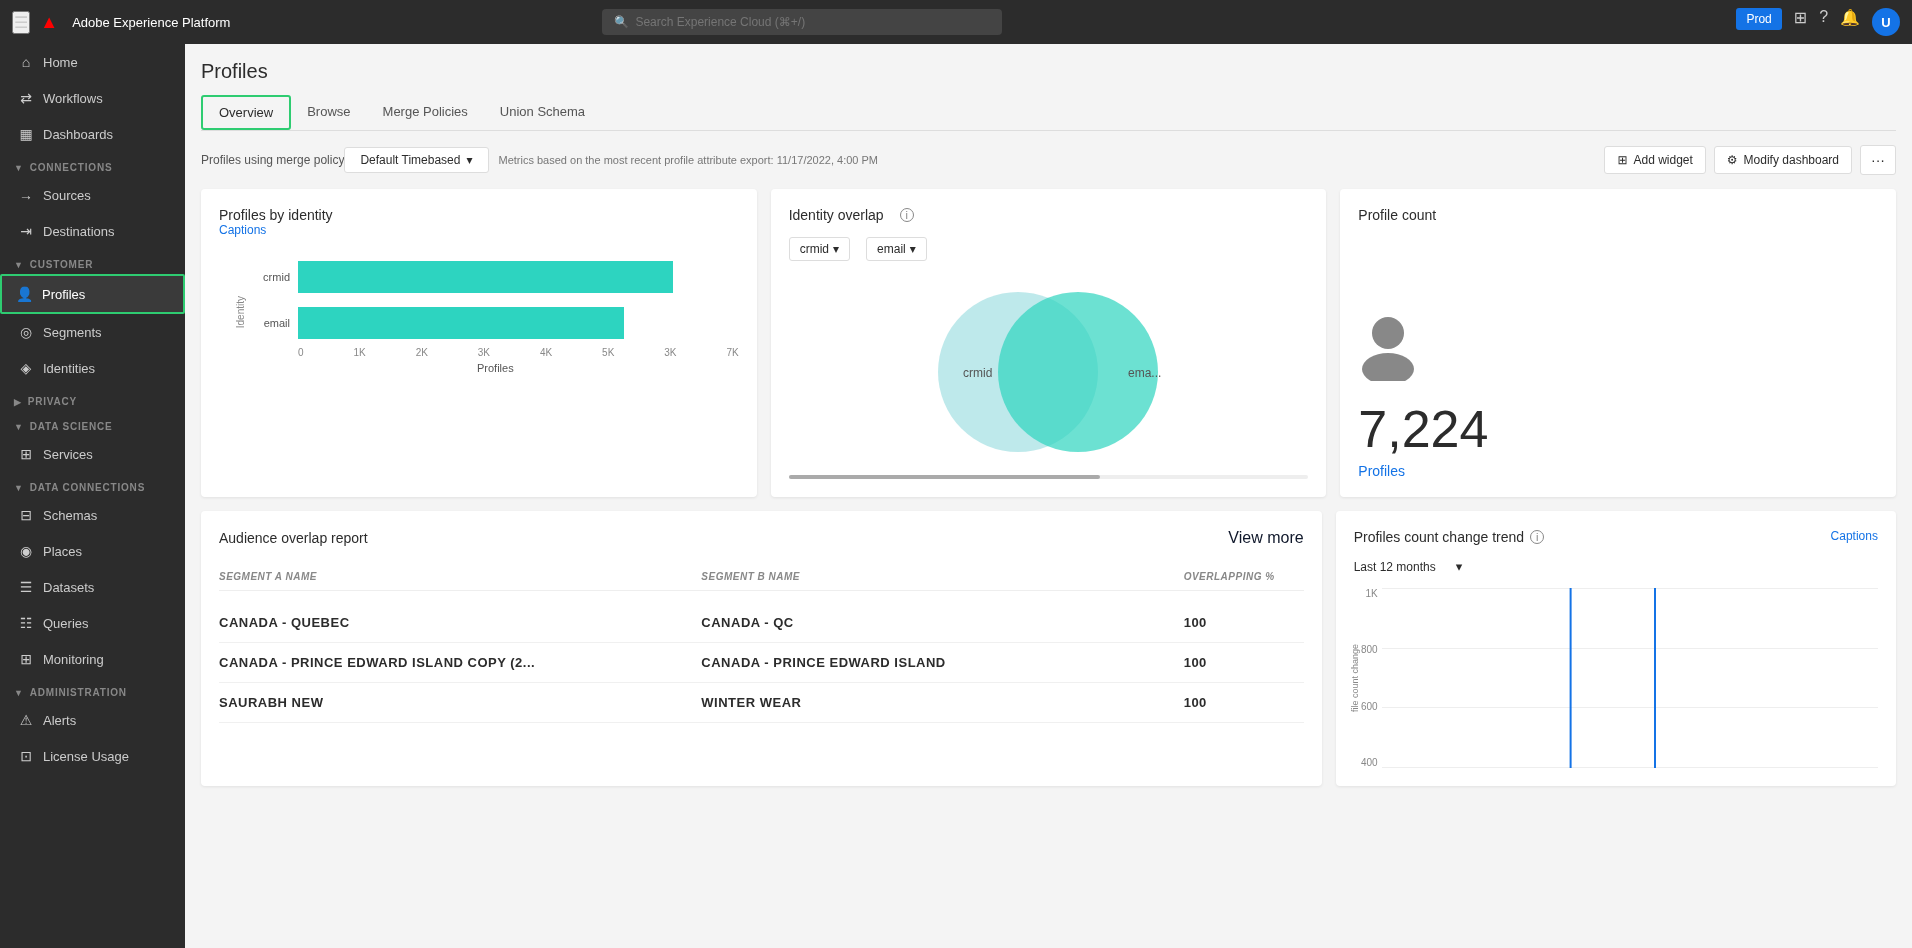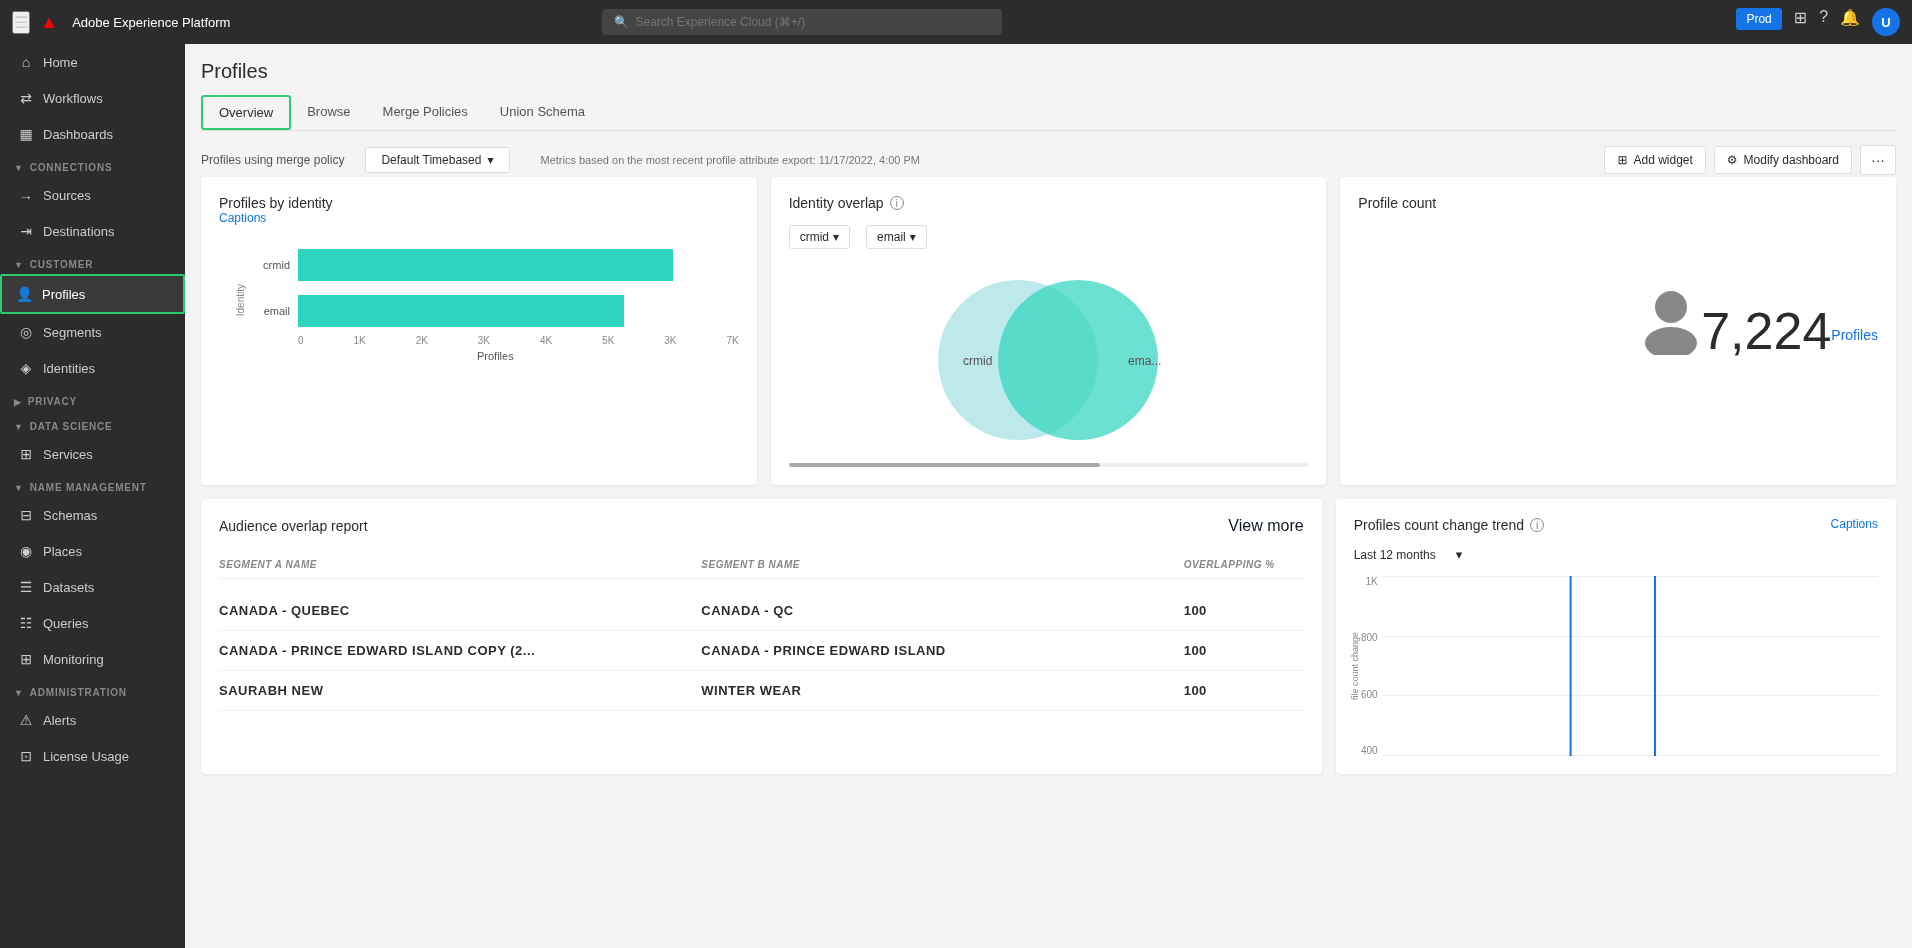--- a/index.html
+++ b/index.html
@@ -38,7 +38,7 @@
     .tab.active { color: #2c2c2c; border: 2px solid #2ecc71; border-radius: 3px; font-weight: 500; }
 
     
-    .toolbar { display: flex; align-items: center; gap: 21px; margin-bottom: 2px; }
+    .toolbar { display: flex; align-items: center; gap: 0; margin-bottom: 14px; }
     .toolbar-label { font-size: 12px; color: #555; }
     .select-dropdown { display: flex; align-items: center; gap: 6px; background: #fff; border: 1px solid #ddd; border-radius: 3px; padding: 5px 15px; font-size: 12px; cursor: pointer; color: #2c2c2c; }
     .toolbar-info { font-size: 11px; color: #777; margin-left: 10px; flex: 1; }

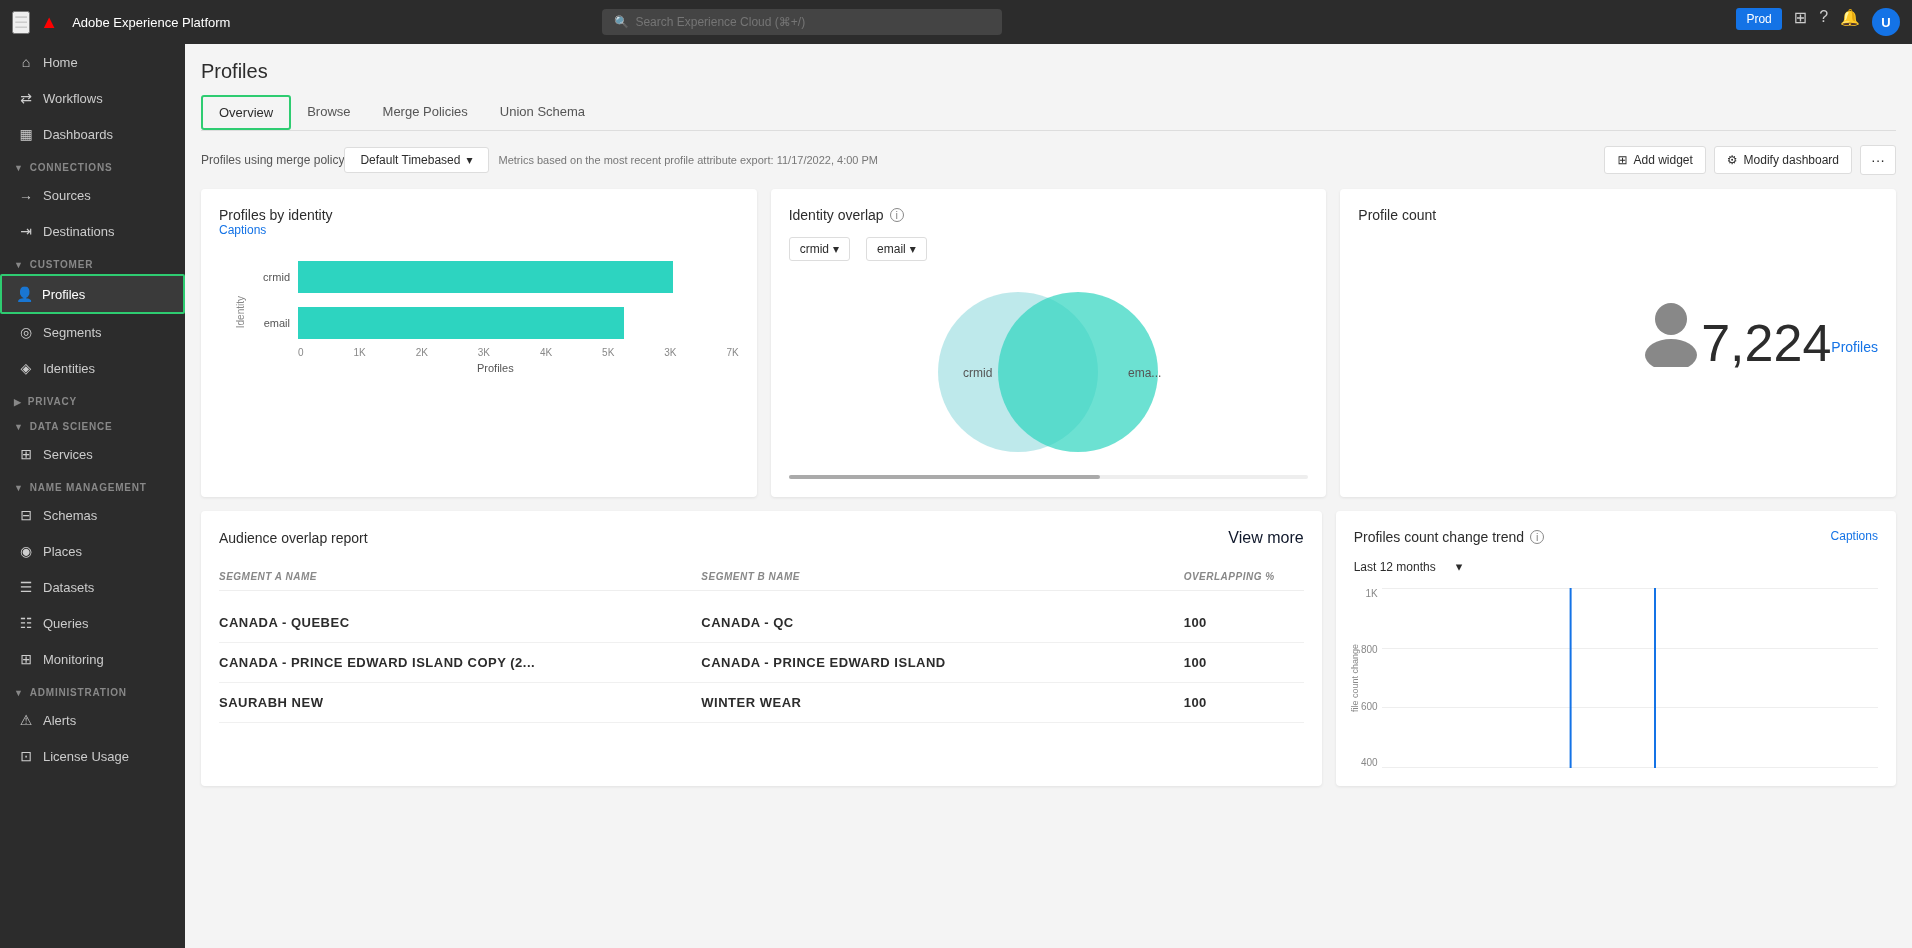--- a/index.html
+++ b/index.html
@@ -273,7 +273,7 @@
       </div>
 
       <div class="card">
-        <div style="display:flex; align-items:center; gap:6px; margin-bottom:14px;">
+        <div style="display:flex; align-items:center; gap:16px; margin-bottom:14px;">
           <span class="card-header-title">Identity overlap</span>
           <i class="info-icon">i</i>
         </div>

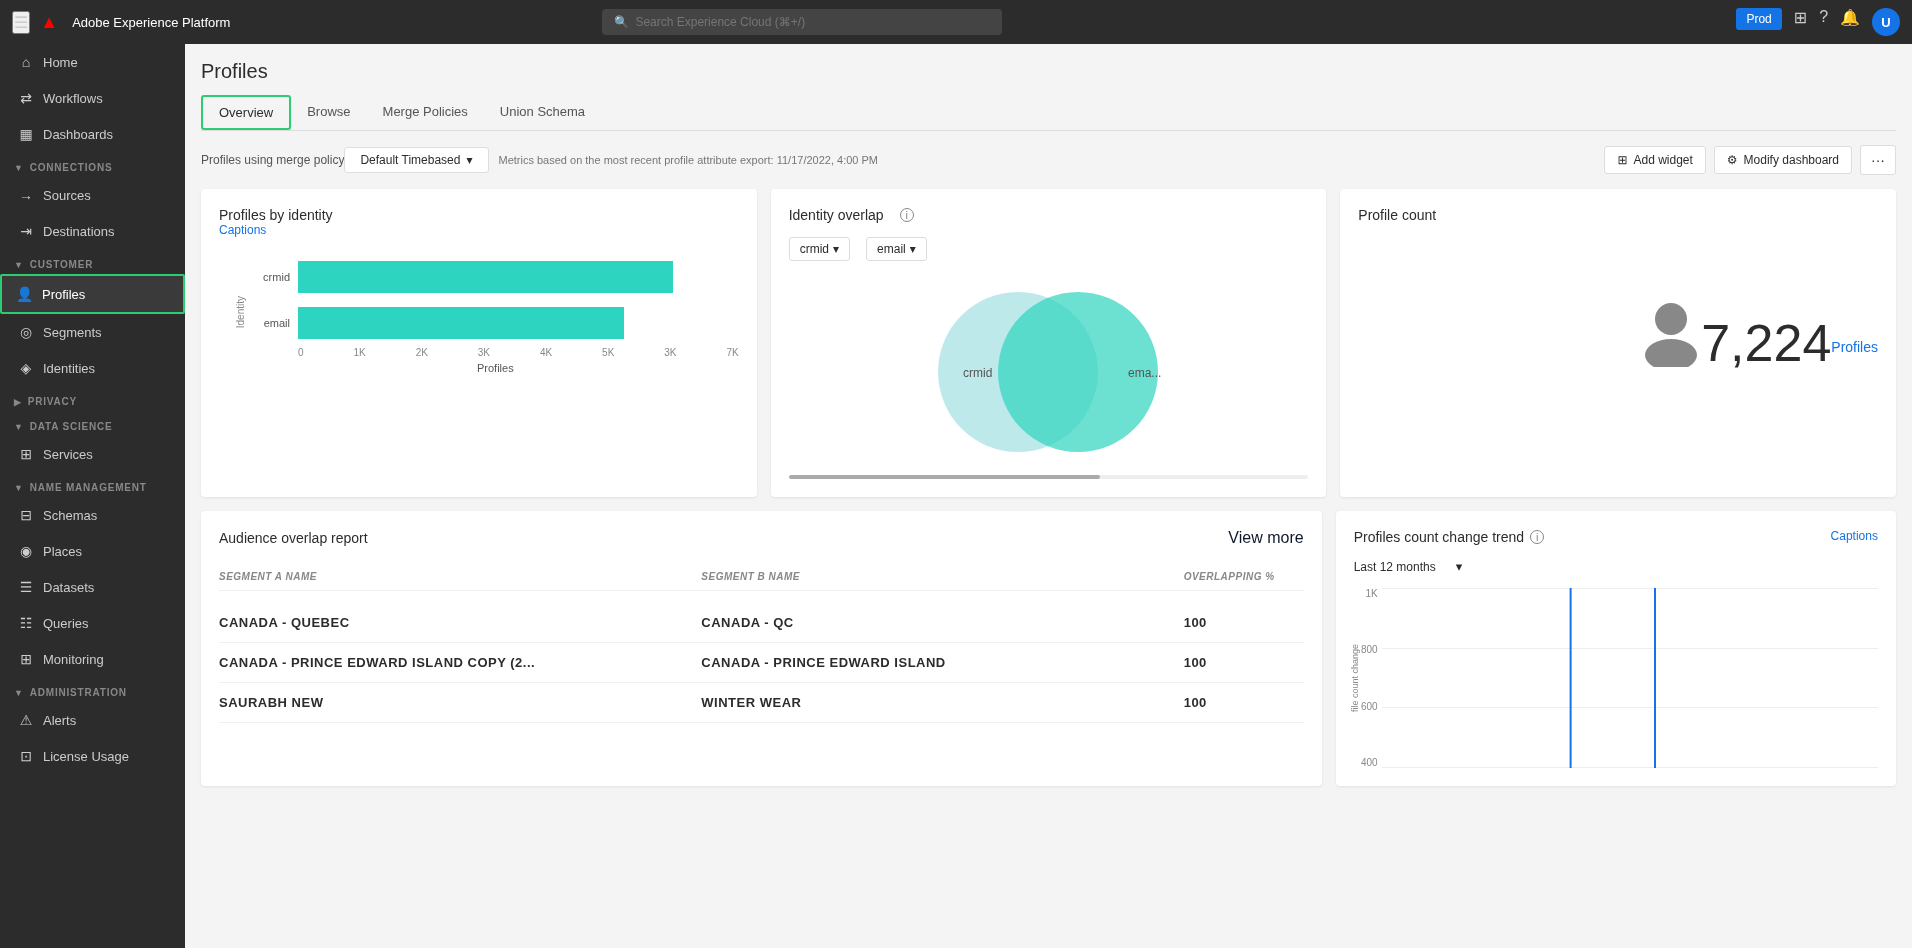--- a/index.html
+++ b/index.html
@@ -58,7 +58,7 @@
     .venn-dropdown { display: flex; align-items: center; gap: 4px; background: #fff; border: 1px solid #ddd; border-radius: 3px; padding: 4px 10px; font-size: 12px; cursor: pointer; }
 
     
-    .profile-count-card { display: flex; flex-direction: row; align-items: center; justify-content: center; min-height: 280px; }
+    .profile-count-card { display: flex; flex-direction: column; align-items: flex-start; justify-content: center; min-height: 280px; }
     .profile-avatar { font-size: 52px; color: #888; margin-bottom: 10px; }
     .count-number { font-size: 52px; font-weight: 300; color: #2c2c2c; line-height: 1; }
     .count-link { color: #1473e6; font-size: 14px; cursor: pointer; margin-top: 8px; }

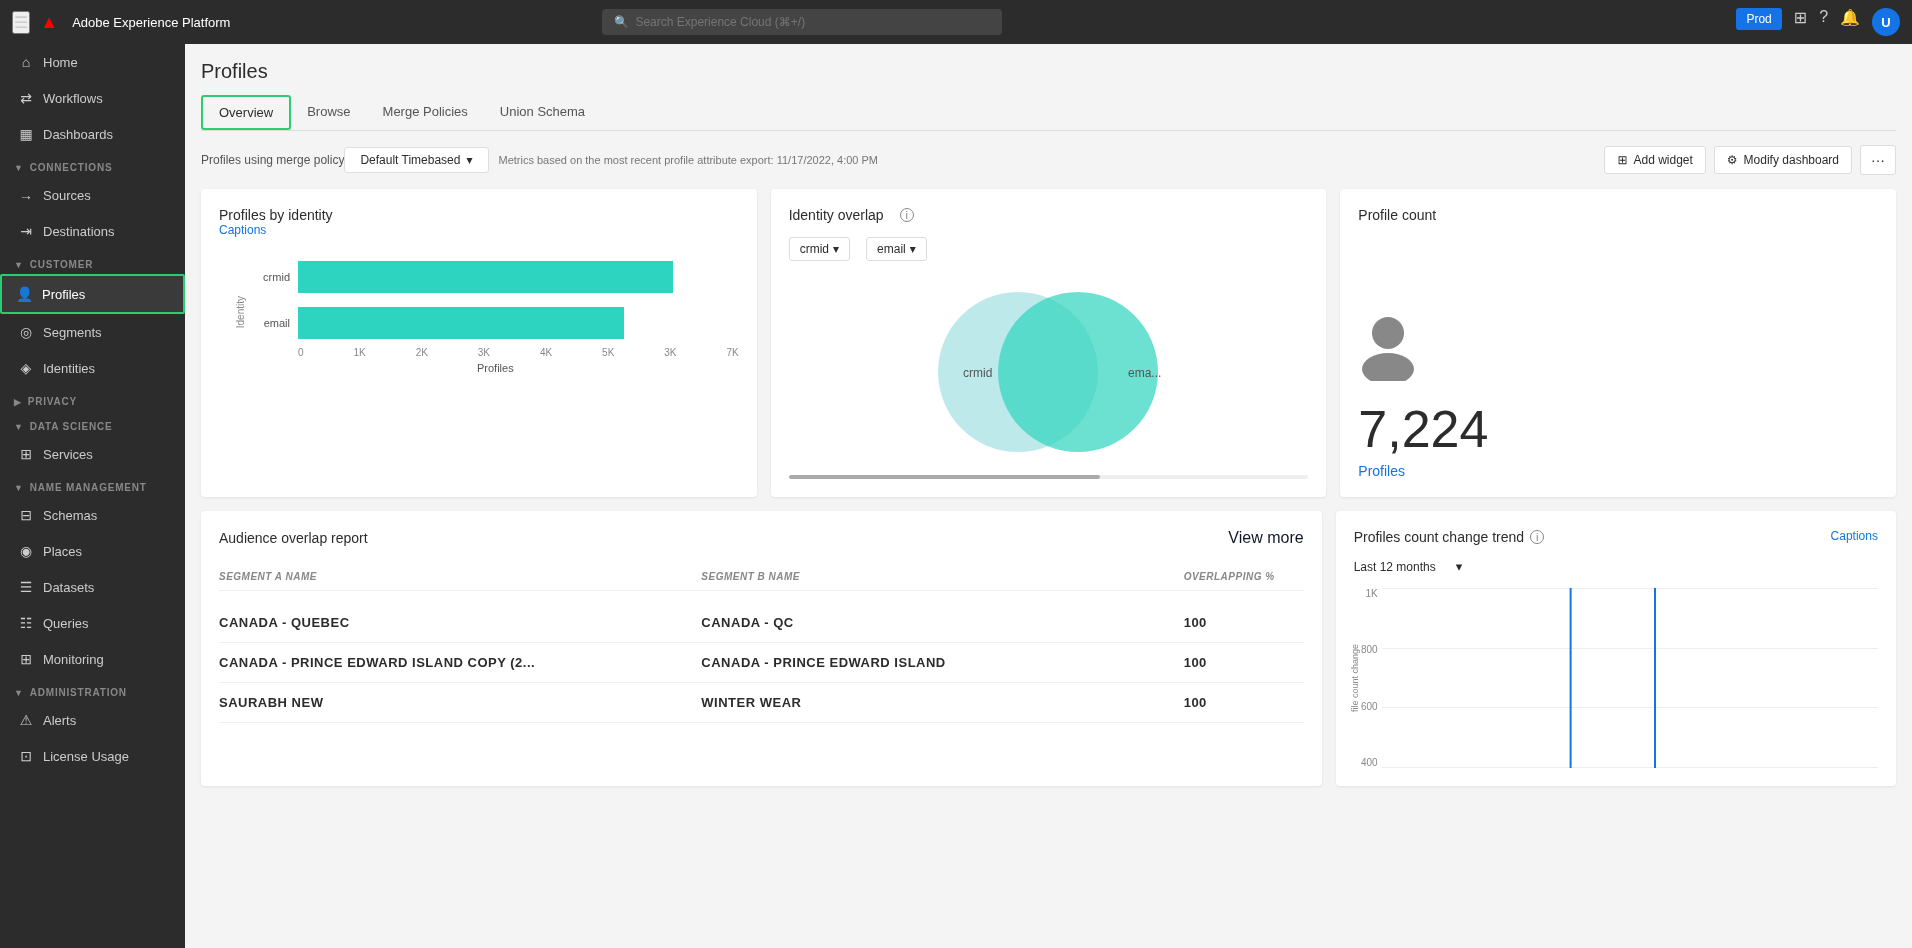--- a/index.html
+++ b/index.html
@@ -164,7 +164,7 @@
 
     <div class="sidebar-section">
       <span class="chevron">▼</span>
-      <span>NAME MANAGEMENT</span>
+      <span>DATA CONNECTIONS</span>
     </div>
     <div class="sidebar-item">
       <span class="icon">⊟</span>

